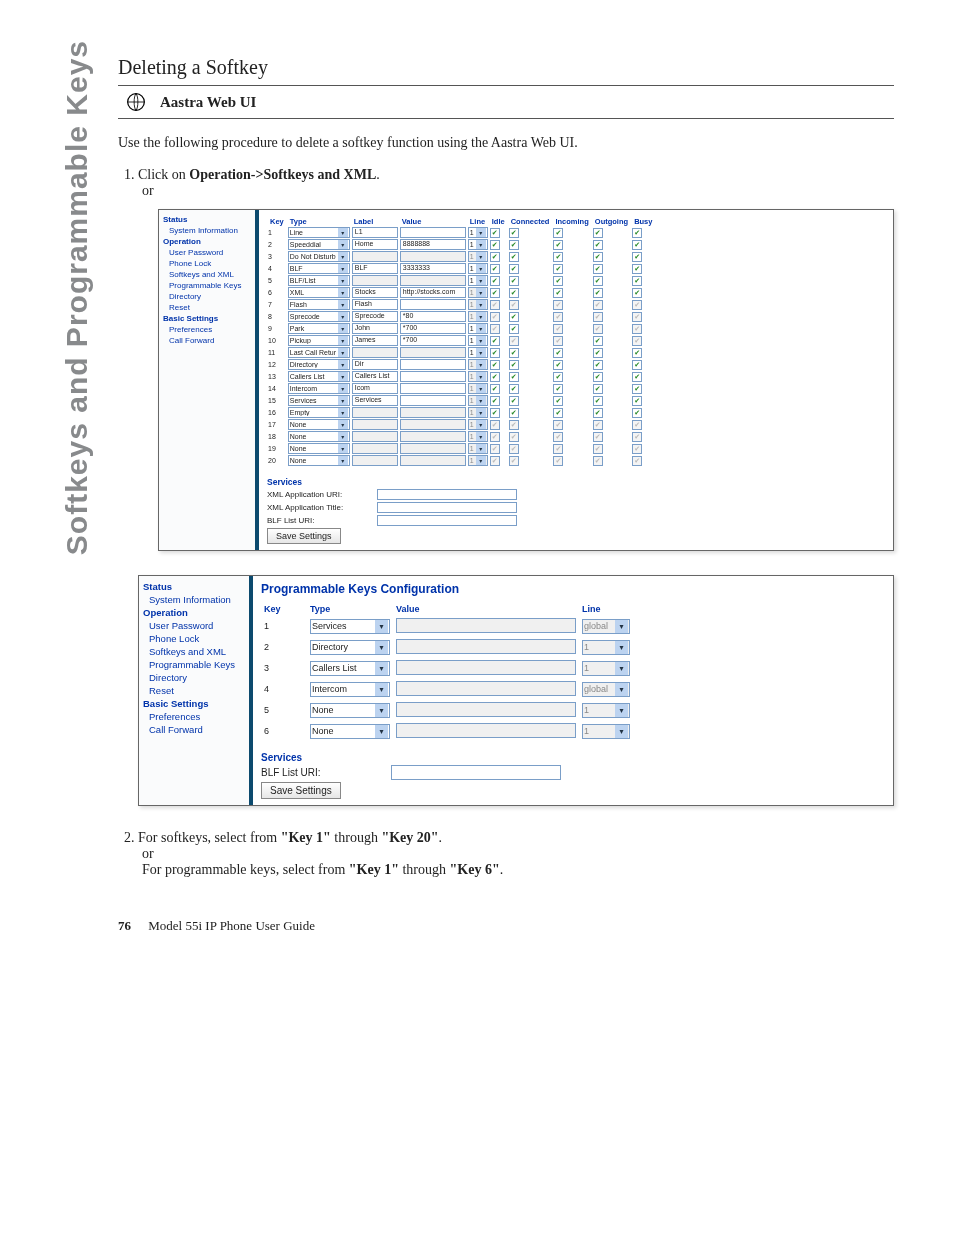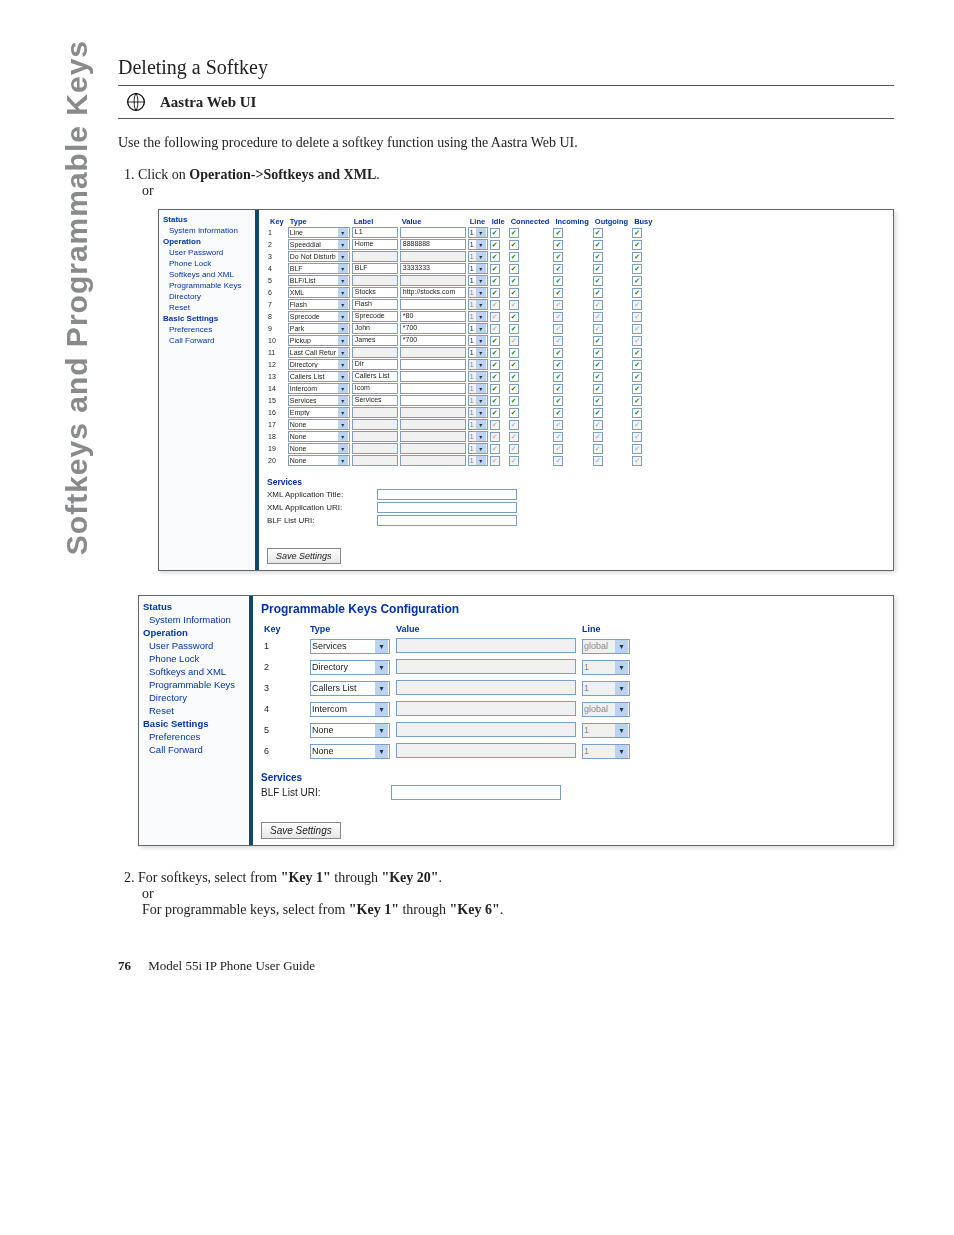--- a/index.html
+++ b/index.html
@@ -572,11 +572,11 @@
               </table>
             <div class="services-head">Services</div>
             <div class="srow">
-                <span>XML Application Title:</span>
+                <span>XML Application URI:</span>
                 <span class="txt" style="width:140px"></span>
               </div>
             <div class="srow">
-                <span>XML Application URI:</span>
+                <span>XML Application Title:</span>
                 <span class="txt" style="width:140px"></span>
               </div>
             <div class="srow">

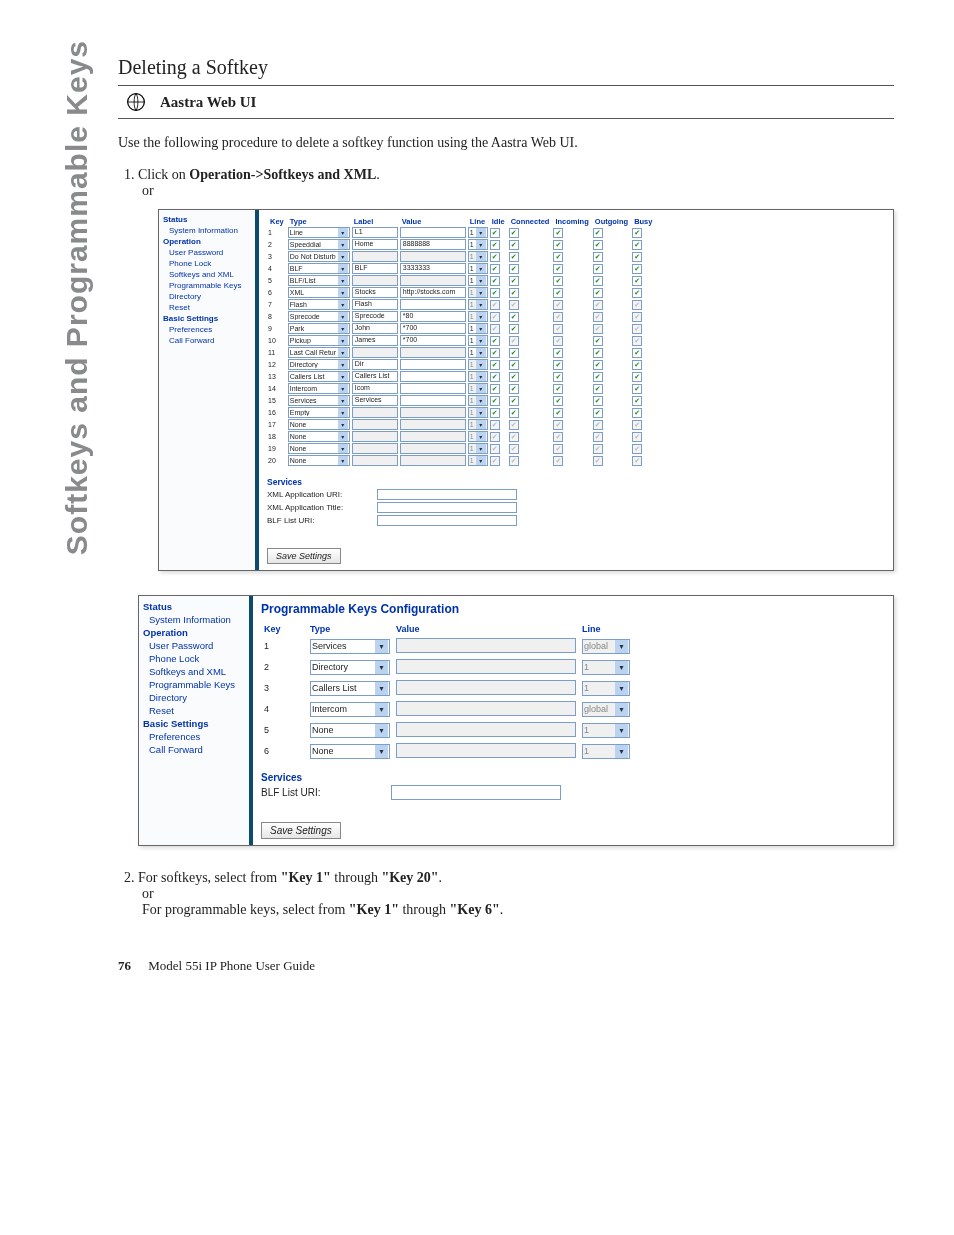--- a/index.html
+++ b/index.html
@@ -117,10 +117,9 @@
     background: linear-gradient(#fff,#e6e6e6);
     font-size: 9px;
     padding: 2px 8px;
-    margin-top: 20px;
+    margin-top: 0;
     display:inline-block;
     cursor: pointer;
-    font-style: italic;
   }
   
   .screenshot.pk table.sk th, .screenshot.pk table.sk td { font-size: 9px; padding: 2px 3px;}

